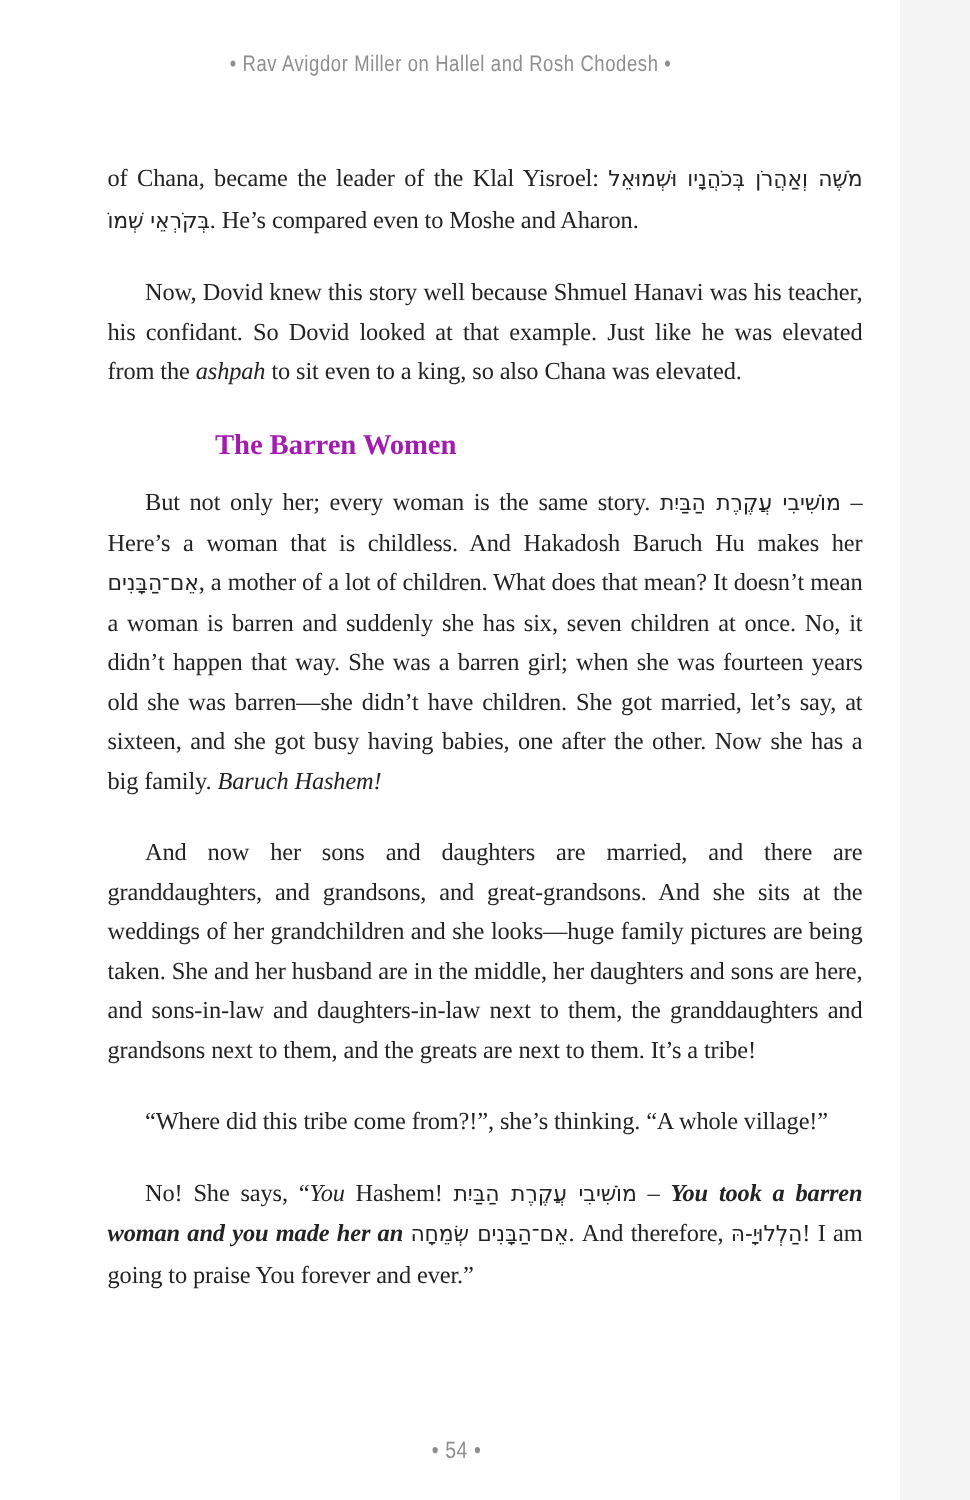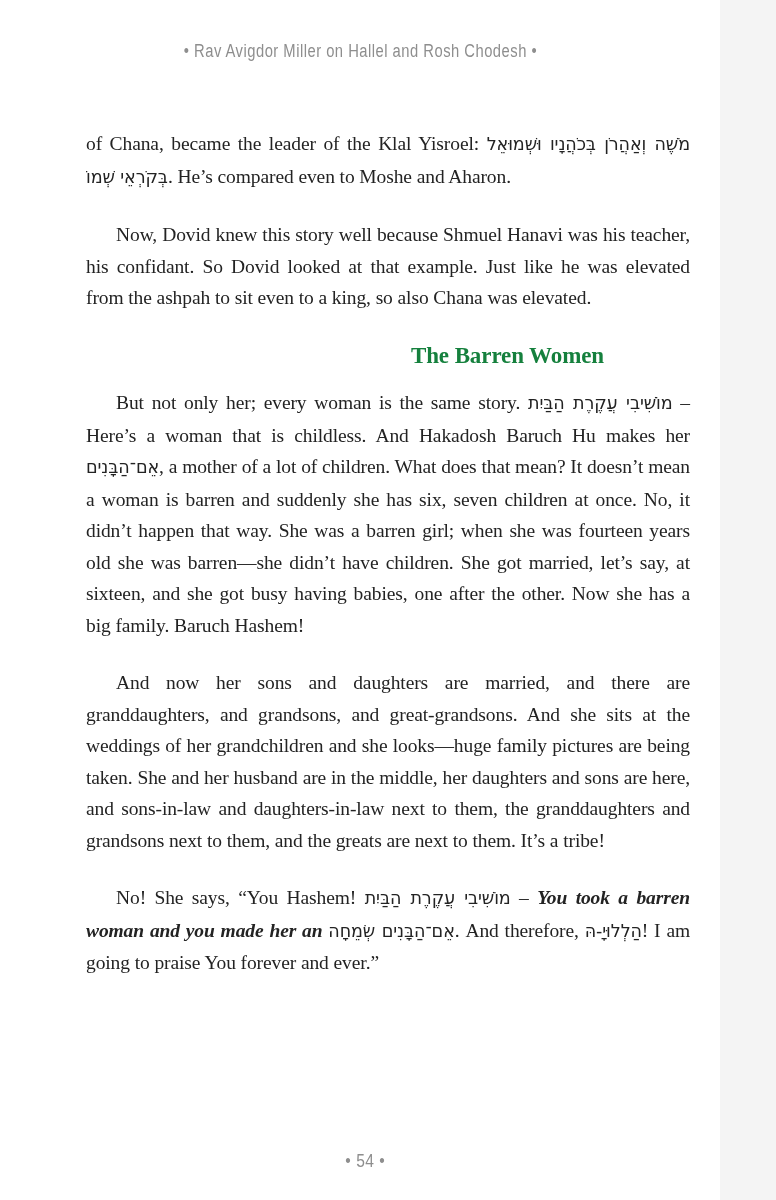--- a/index.html
+++ b/index.html
@@ -43,7 +43,7 @@
   .para { margin: 0 0 26px 0; }
   .indent { text-indent: 30px; }
   .no-indent { text-indent: 0; }
-  .seg-i { }
+  .seg-i { font-style: italic; }
   .seg-bi { font-style: italic; font-weight: bold; }
   .he {
     font-family: "DejaVu Sans", sans-serif;

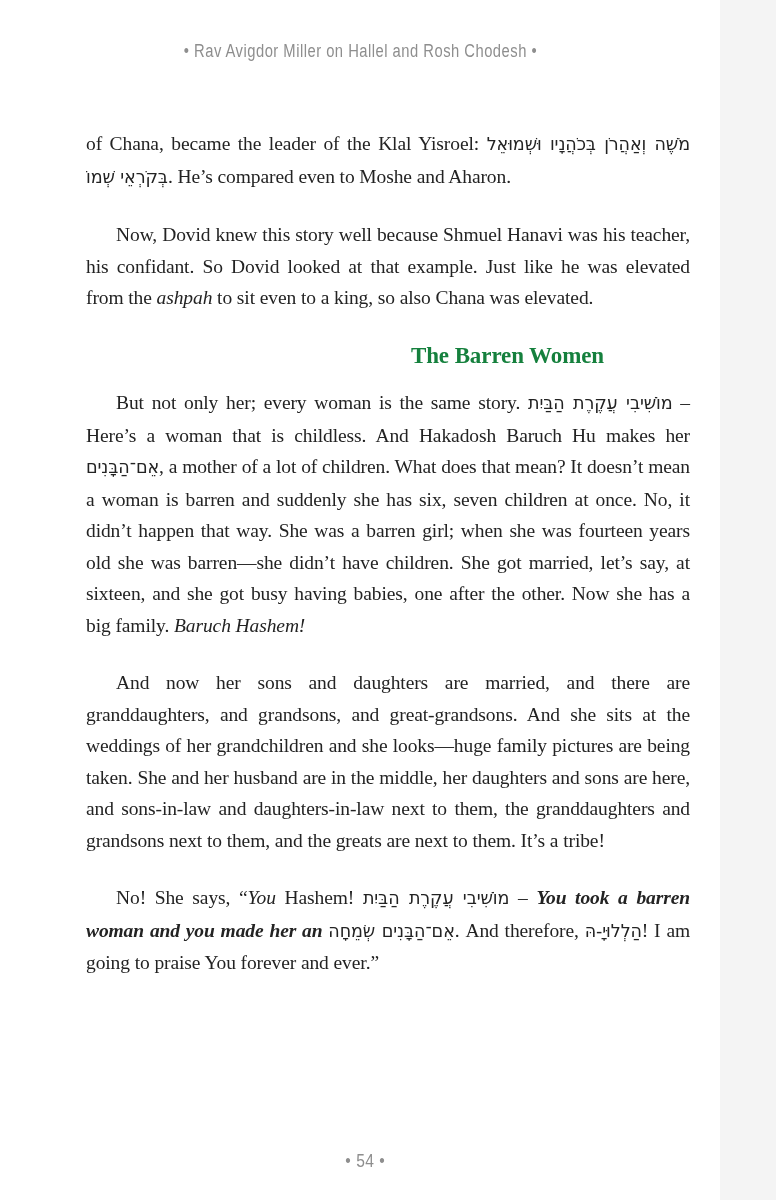--- a/index.html
+++ b/index.html
@@ -52,11 +52,11 @@
   }
   .section-heading {
     margin: 24px 86px 16px 86px;
-    text-align: right;
+    text-align: left;
     font-family: "Liberation Serif", serif;
     font-size: 23px;
     font-weight: bold;
-    color: #15803d;
+    color: #a21caf;
   }
   .page-footer {
     position: absolute;

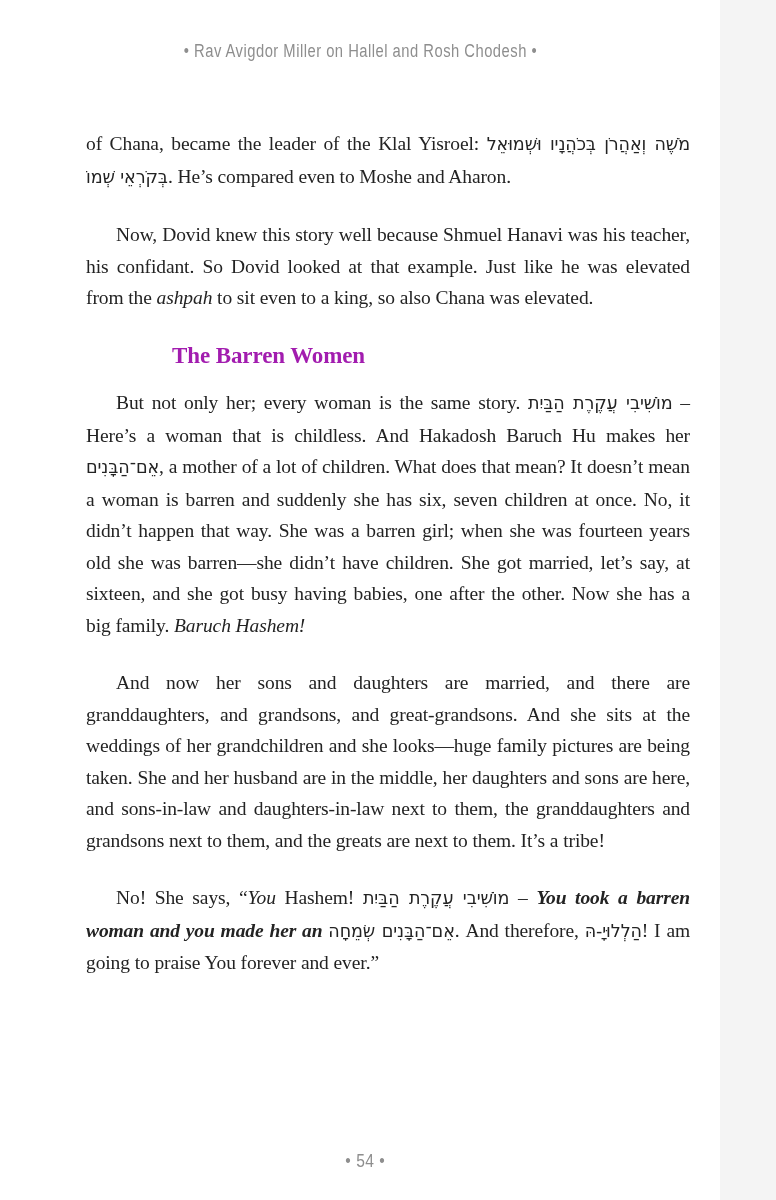--- a/index.html
+++ b/index.html
@@ -88,6 +88,7 @@
 
     <p class="para indent"><span>And now her sons and daughters are married, and there are granddaughters, and grandsons, and great-grandsons. And she sits at the weddings of her grandchildren and she looks—huge family pictures are being taken. She and her husband are in the middle, her daughters and sons are here, and sons-in-law and daughters-in-law next to them, the granddaughters and grandsons next to them, and the greats are next to them. It’s a tribe!</span></p>
 
+    <p class="para indent"><span>“Where did this tribe come from?!”, she’s thinking. “A whole village!”</span></p>
 
 
     <p class="para indent"><span>No! She says, “</span><span class="seg-i">You</span><span> Hashem! </span><span class="he" dir="rtl">מוֹשִׁיבִי עֲקֶרֶת הַבַּיִת</span><span> – </span><span class="seg-bi">You took a barren woman and you made her an</span><span> </span><span class="he" dir="rtl">אֵם־הַבָּנִים שְׂמֵחָה</span><span>. And therefore, </span><span class="he" dir="rtl">הַלְלוּיָ-הּ</span><span>! I am going to praise You forever and ever.”</span></p>

